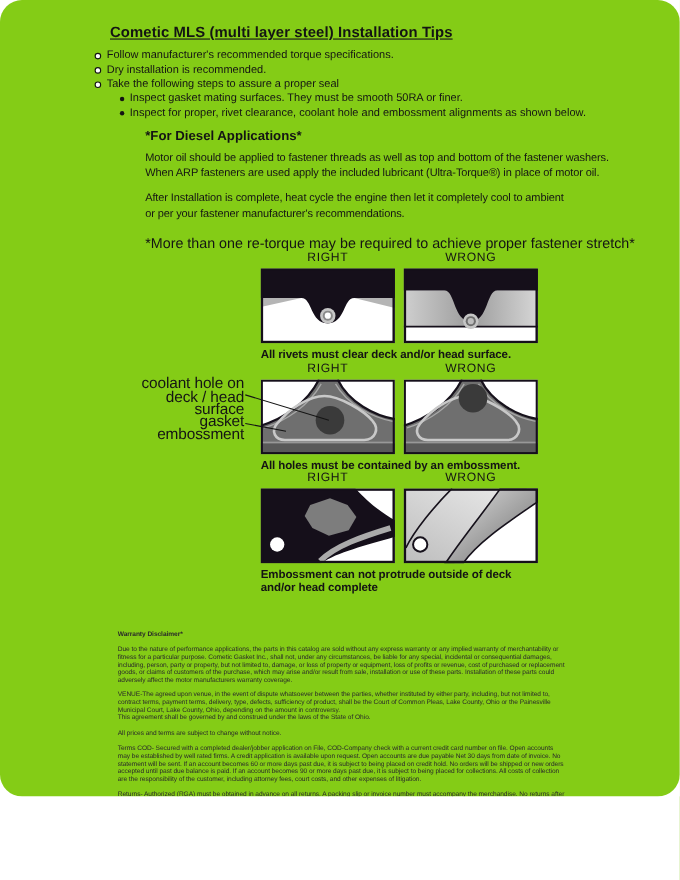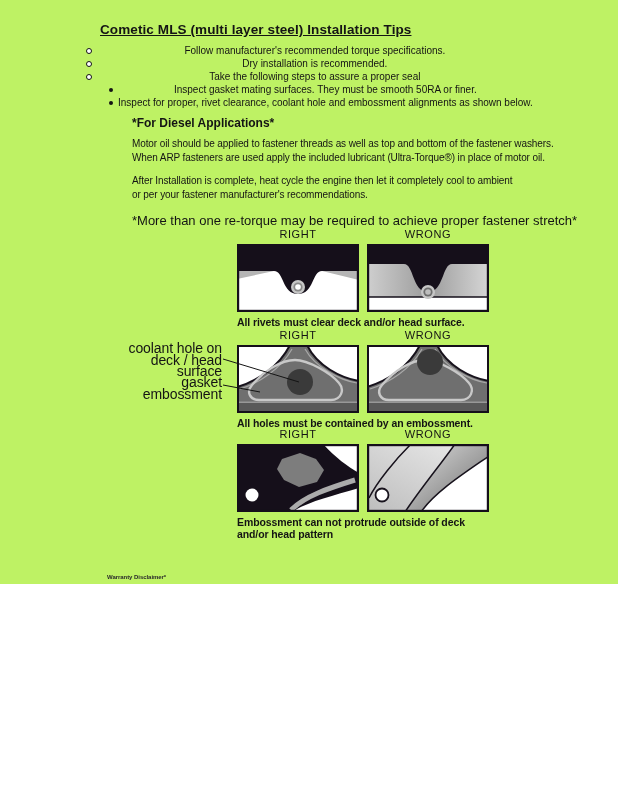--- a/index.html
+++ b/index.html
@@ -4,8 +4,8 @@
 <style>
   html,body{margin:0;padding:0;background:#ffffff;}
   .page{
-    position:relative;width:618px;height:584px;background:#bef264;overflow:hidden;
-    font-family:"Liberation Sans","DejaVu Sans",sans-serif;color:#141414;
+    position:relative;width:618px;height:724px;background:#84cc16;overflow:hidden;
+    font-family:"Liberation Sans","DejaVu Sans",sans-serif;color:#141414;border-radius:20px;
   }
   
   .title{

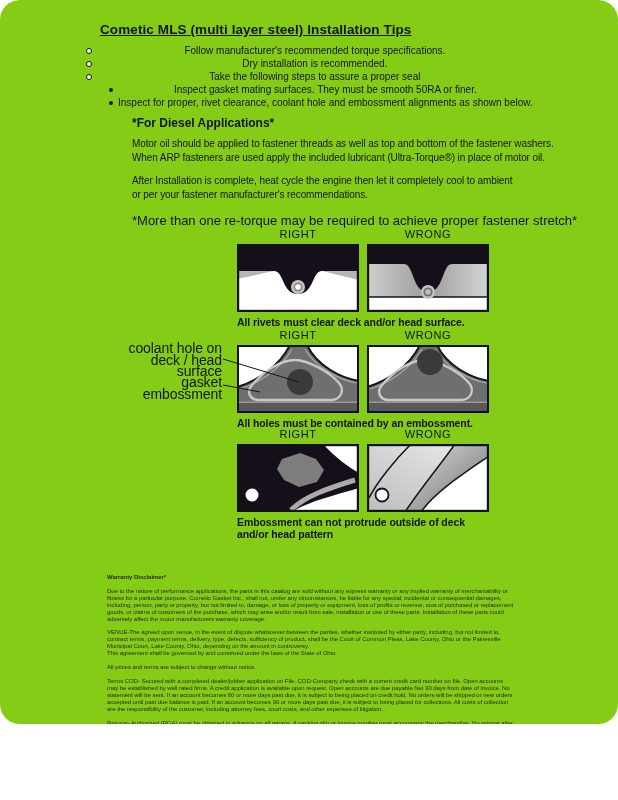--- a/index.html
+++ b/index.html
@@ -15,7 +15,7 @@
   }
   
   .tips{position:absolute;left:86px;top:44px;margin:0;padding:0;list-style:none;font-size:10px;}
-  .tips li{position:relative;line-height:13px;white-space:nowrap;text-align:center;}
+  .tips li{position:relative;line-height:13px;white-space:nowrap;}
   .tips li.main{padding-left:11px;}
   .tips li.sub{padding-left:32px;}
   .b-open{

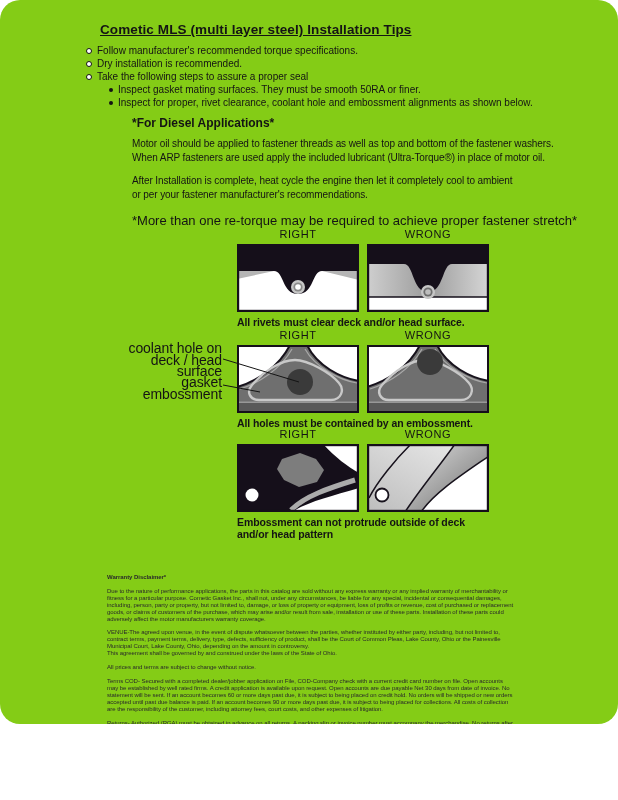--- a/index.html
+++ b/index.html
@@ -199,7 +199,7 @@
     </div>
     <div class="cap">
       <div>Embossment can not protrude outside of deck</div>
-      <div>and/or head pattern</div>
+      <div>and/or head complete</div>
     </div>
   </section>
 

